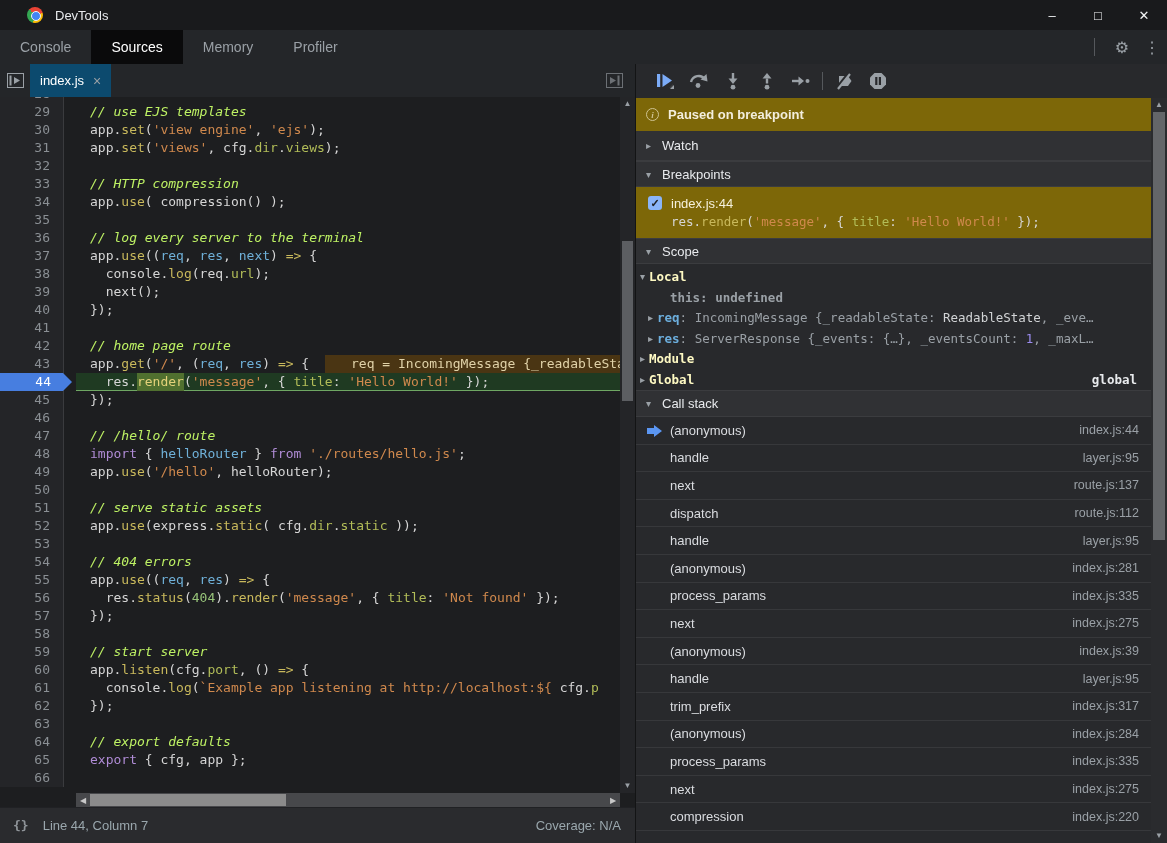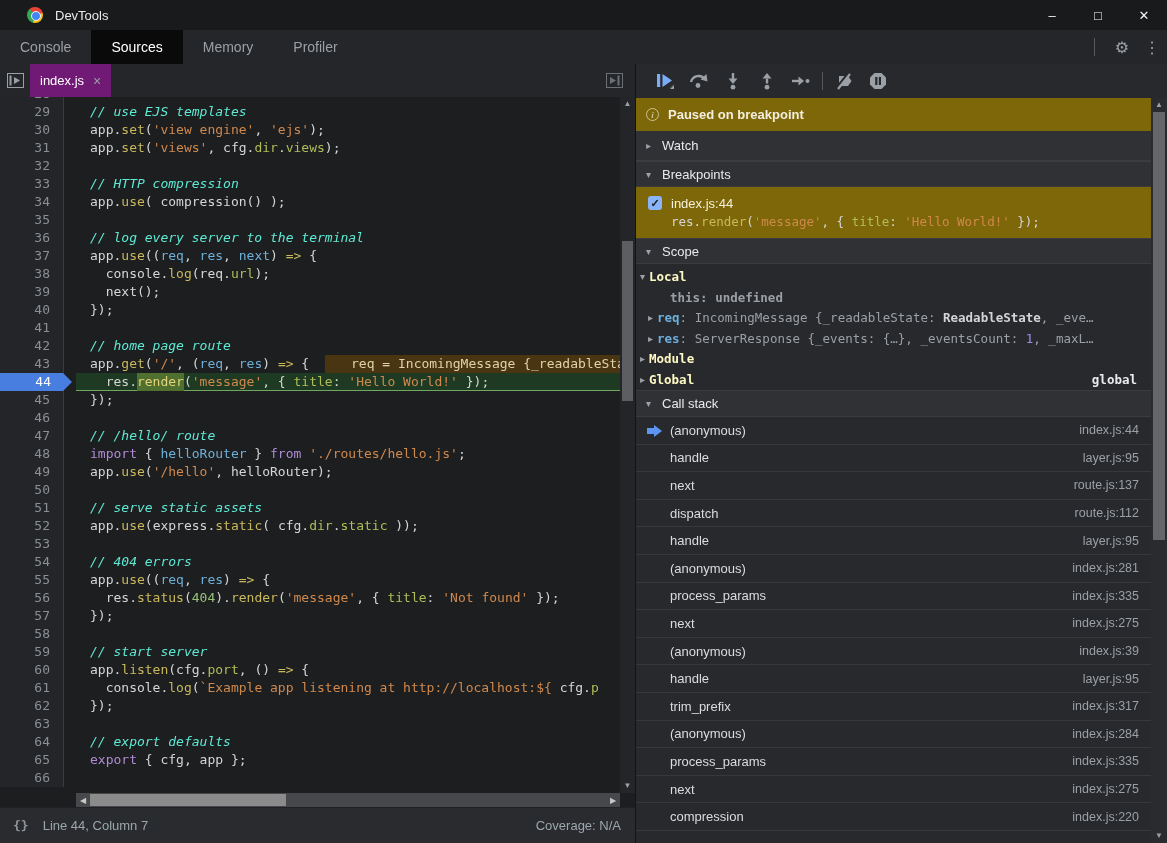--- a/index.html
+++ b/index.html
@@ -32,7 +32,7 @@
   
   .filestrip { height:33px; background:#242629; display:flex; align-items:stretch; }
   .icon-box { width:30px; display:flex; align-items:center; justify-content:center; }
-  .file-tab { background:#701a75; padding:0 10px; display:flex; align-items:center; }
+  .file-tab { background:#0c4a6e; padding:0 10px; display:flex; align-items:center; }
   .file-tab .name { font-size:13px; color:#fff; }
   .file-tab .close { margin-left:9px; color:#9aa0a6; font-size:14px; }
   .filestrip .spacer { flex:1; }

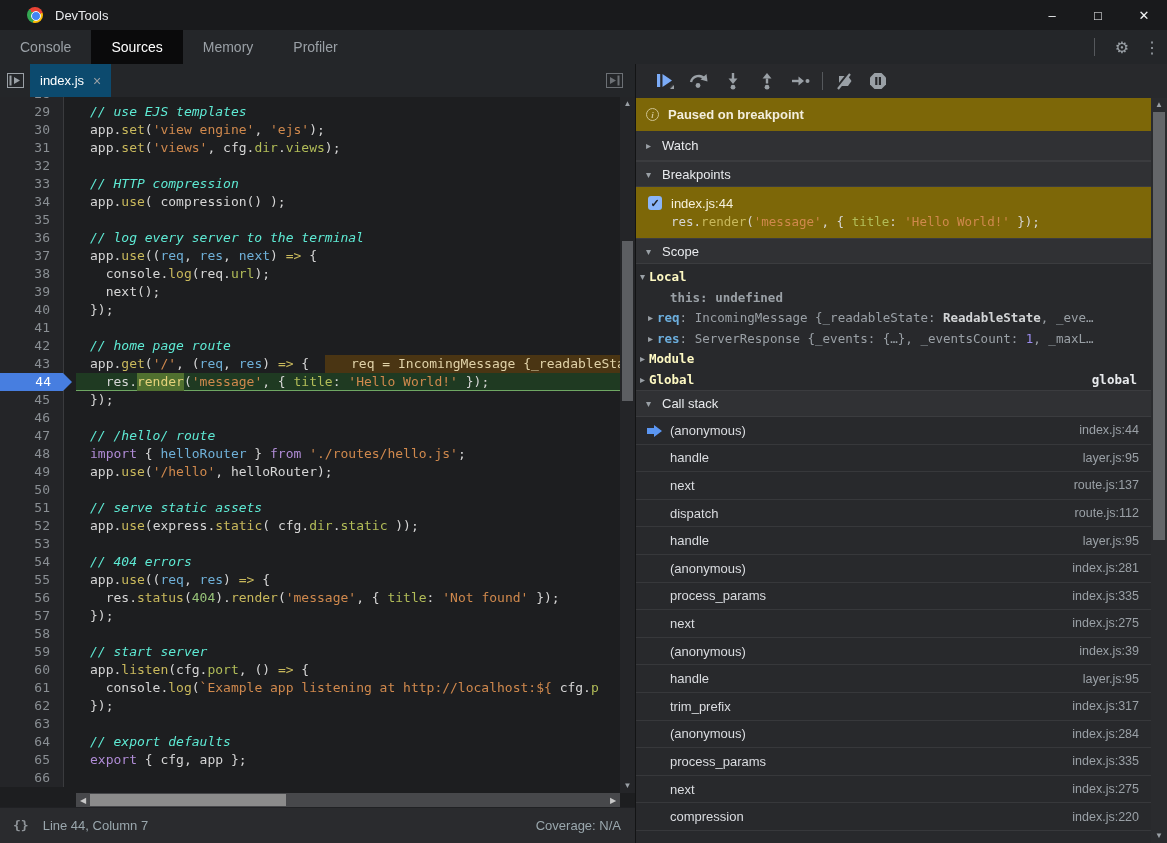--- a/index.html
+++ b/index.html
@@ -49,7 +49,7 @@
   .code { flex:1; display:flex; white-space:pre; padding-left:14px; overflow:hidden; }
   .code span { flex:none; }
   .code.exec { background:#1f3a22; box-shadow:inset 0 -1px 0 #6fa763; }
-  .tk-cm { color:#5eead4; font-style:italic; }
+  .tk-cm { color:#bef264; font-style:italic; }
   .tk-pl { color:#d6d6d6; }
   .tk-pn { color:#d6d6d6; }
   .tk-fn { color:#c9b95c; }

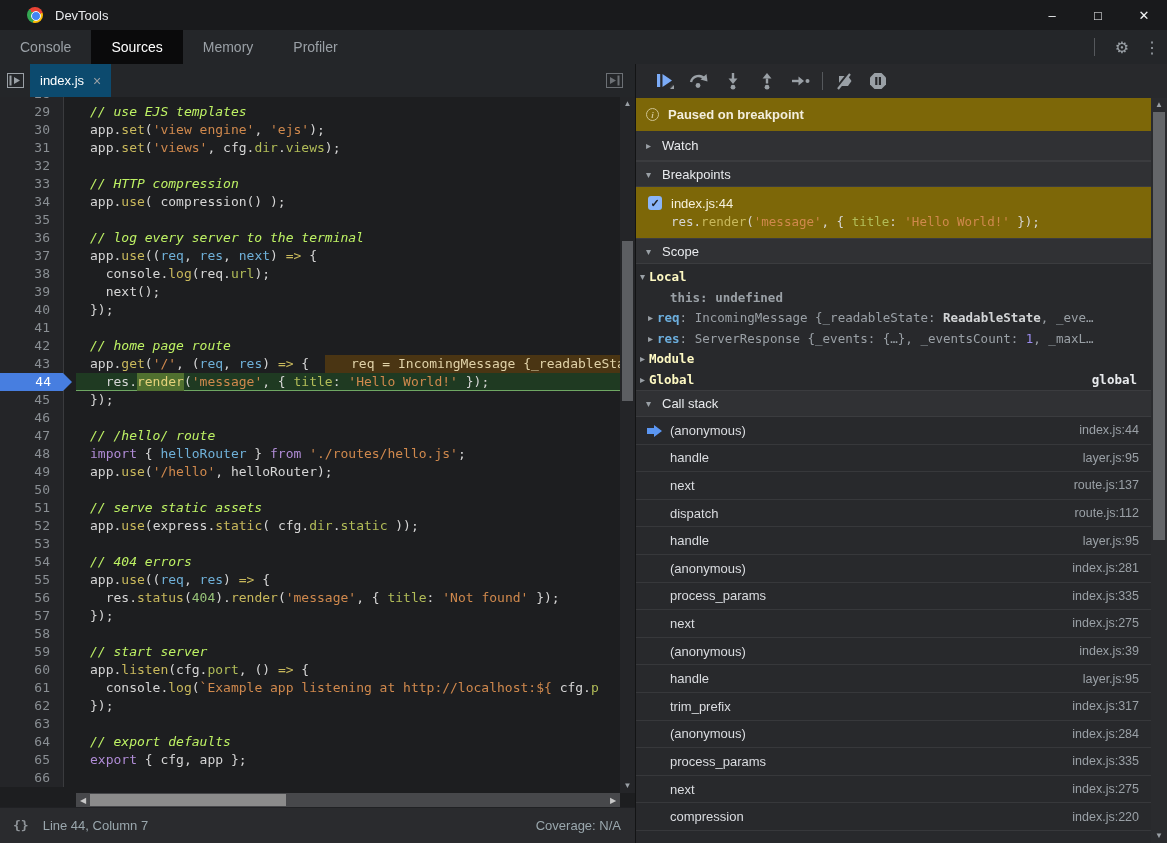--- a/index.html
+++ b/index.html
@@ -107,7 +107,7 @@
   .sc-dim { color:#9aa0a6; }
   .sc-blue { color:#6caedd; font-weight:bold; }
   .sc-val { color:#9aa0a6; }
-  .sc-bold { color:#d2d4d6; font-weight:bold; }
+  .sc-bold { color:#d2d4d6; font-weight:normal; }
   .sc-num { color:#9c8cf0; }
   .sc-right { margin-left:auto; margin-right:14px; color:#e8eaed; font-weight:bold; }
   .stack-list { background:#28292c; }

